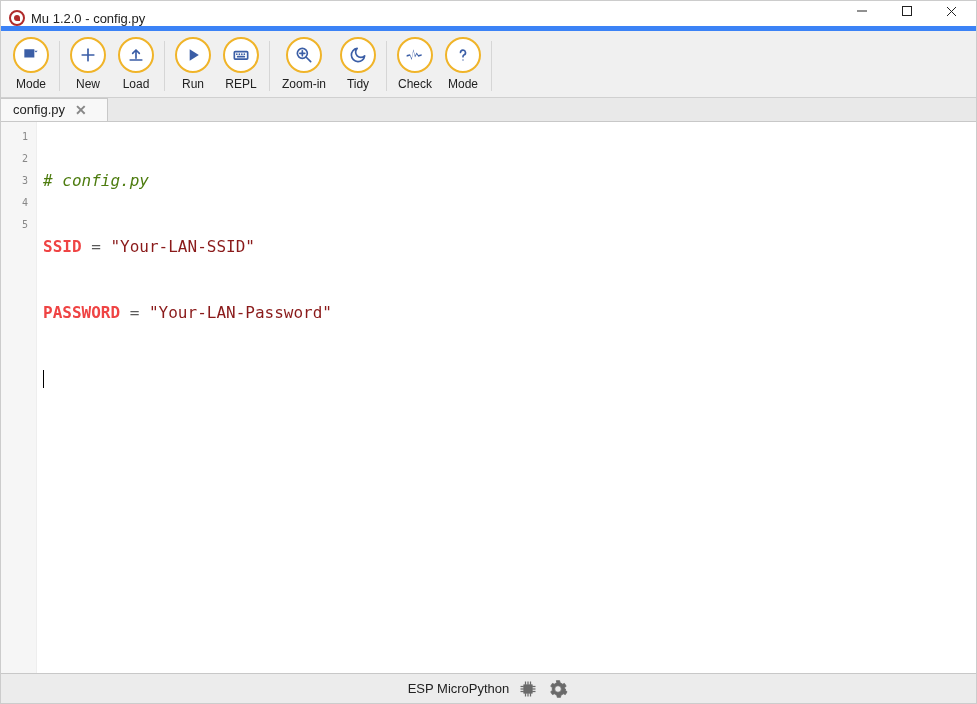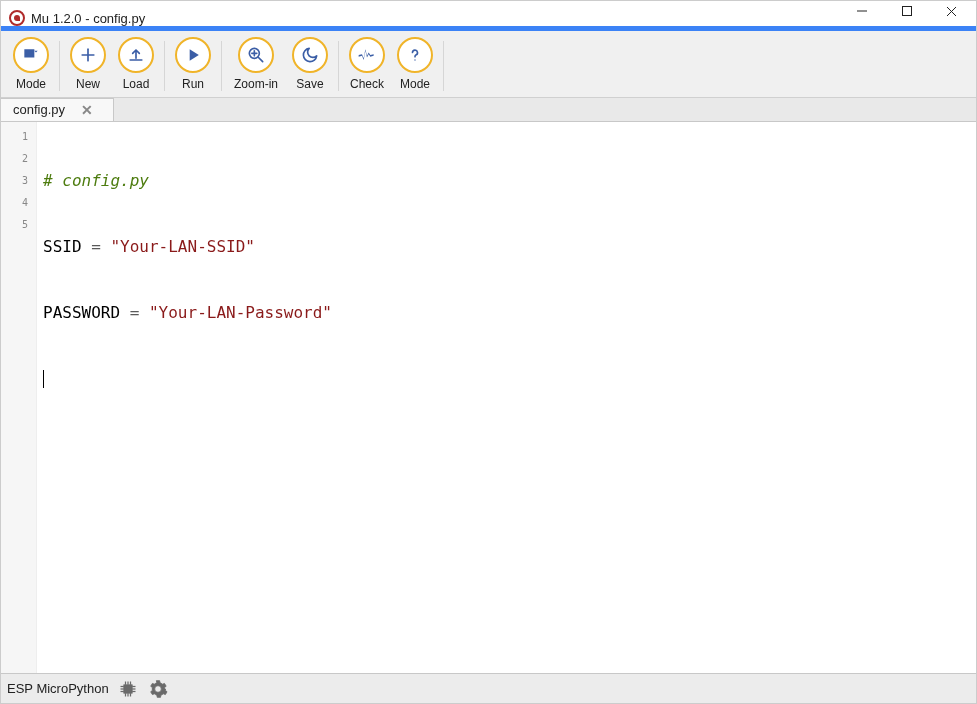--- a/index.html
+++ b/index.html
@@ -220,6 +220,19 @@
         </svg>
     </div>
     <div class="tool-label">Run</div>
+  </div>
+  <div class="tool-btn">
+    <div class="tool-circle">
+      <svg viewBox="0 0 24 24">
+          <rect x="4" y="8" width="16" height="9" rx="1"></rect>
+          <line x1="7" y1="11" x2="7" y2="11"></line>
+          <line x1="10" y1="11" x2="10" y2="11"></line>
+          <line x1="13" y1="11" x2="13" y2="11"></line>
+          <line x1="16" y1="11" x2="16" y2="11"></line>
+          <line x1="8" y1="14" x2="16" y2="14"></line>
+        </svg>
+    </div>
+    <div class="tool-label">REPL</div>
   </div>
   <div class="tool-sep"></div>
 

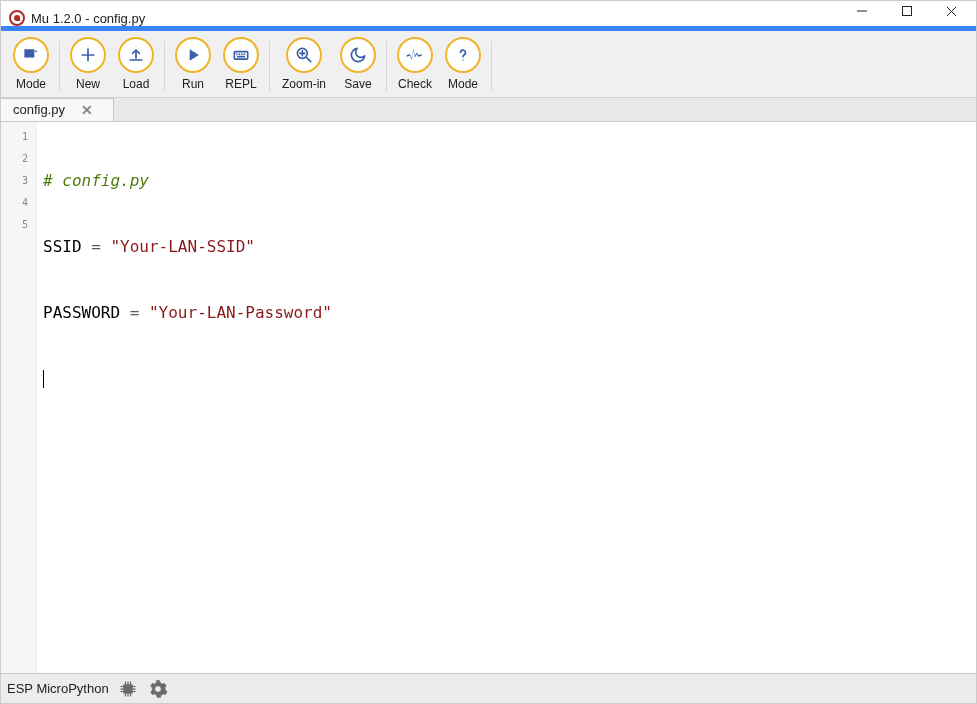--- a/index.html
+++ b/index.html
@@ -253,7 +253,7 @@
           <path d="M20 13A8 8 0 1 1 11 4a6 6 0 0 0 9 9z"></path>
         </svg>
     </div>
-    <div class="tool-label">Save</div>
+    <div class="tool-label">Tidy</div>
   </div>
   <div class="tool-sep"></div>
 

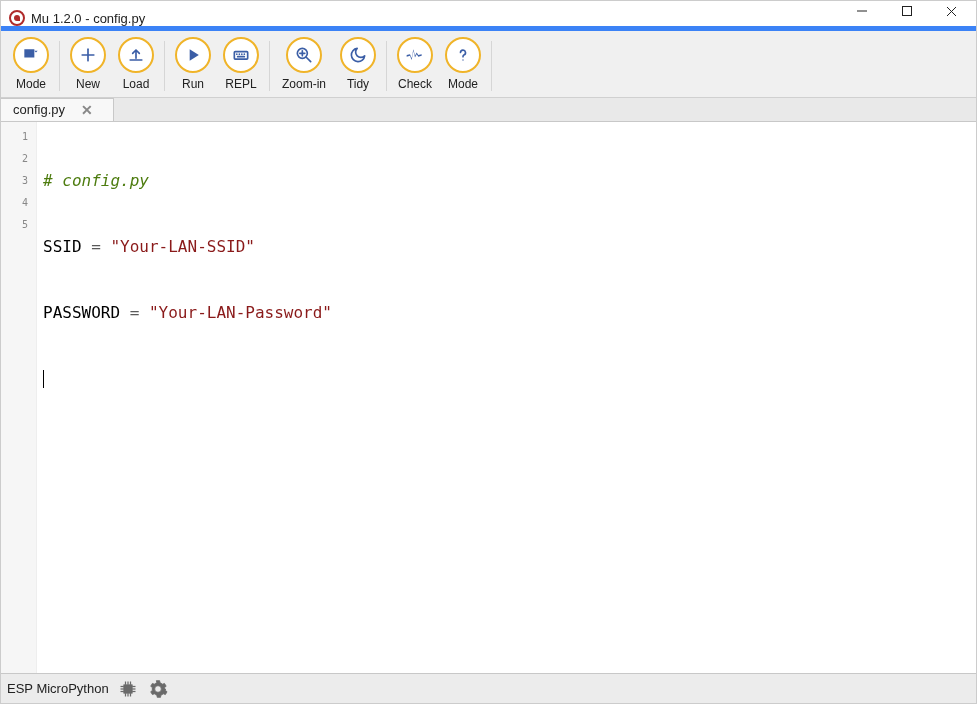--- a/index.html
+++ b/index.html
@@ -91,7 +91,7 @@
   border-top: 1px solid #c8c8c8;
   padding: 3px 20px 3px 12px;
   display: flex; align-items: center;
-  gap: 16px;
+  gap: 10px;
   font-size: 13px;
   color: #222;
   margin-top: -1px;

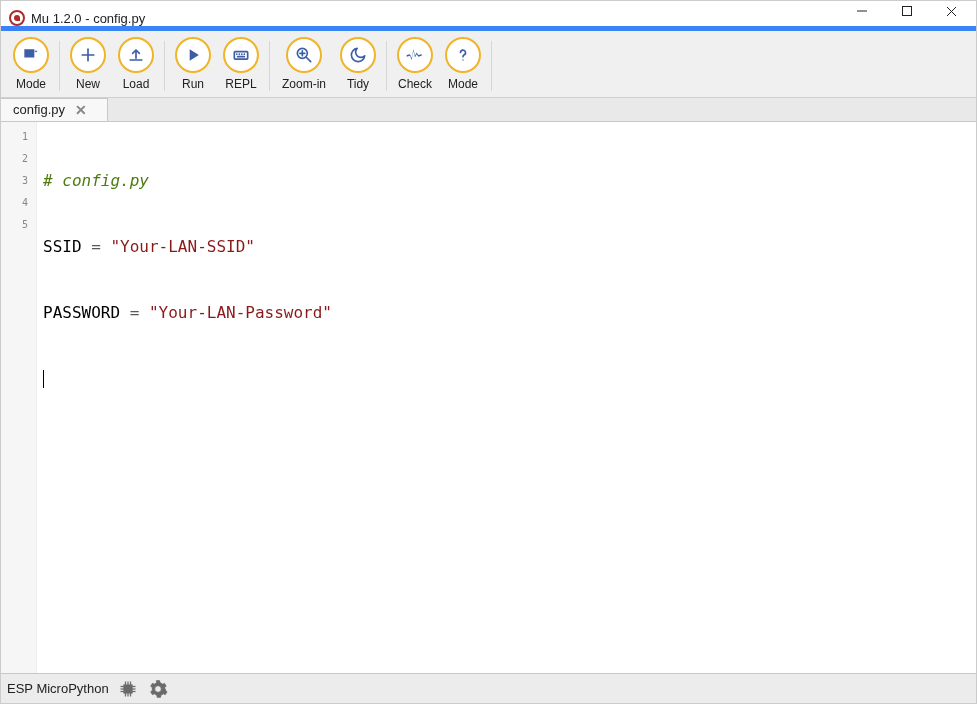--- a/index.html
+++ b/index.html
@@ -133,7 +133,7 @@
 }
 .code .line { height: 22px; }
 .c-comment { color: #4d7c0f; font-style: italic; }
-.c-ident { color: #000000; }
+.c-ident { color: #ef4444; font-weight: bold; }
 .c-op { color: #5a5a5a; }
 .c-string { color: #8a1a1a; }
 .caret {

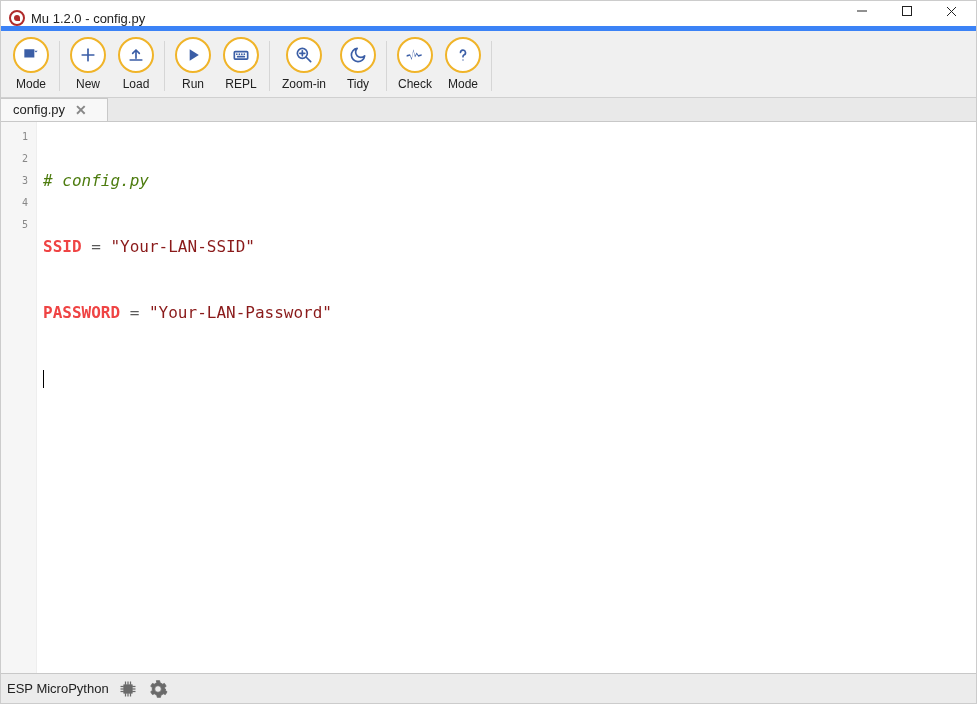--- a/index.html
+++ b/index.html
@@ -149,7 +149,7 @@
   border-top: 1px solid #c8c8c8;
   display: flex;
   align-items: center;
-  justify-content: flex-start;
+  justify-content: center;
   padding: 0 6px;
   gap: 8px;
   font-size: 13px;

